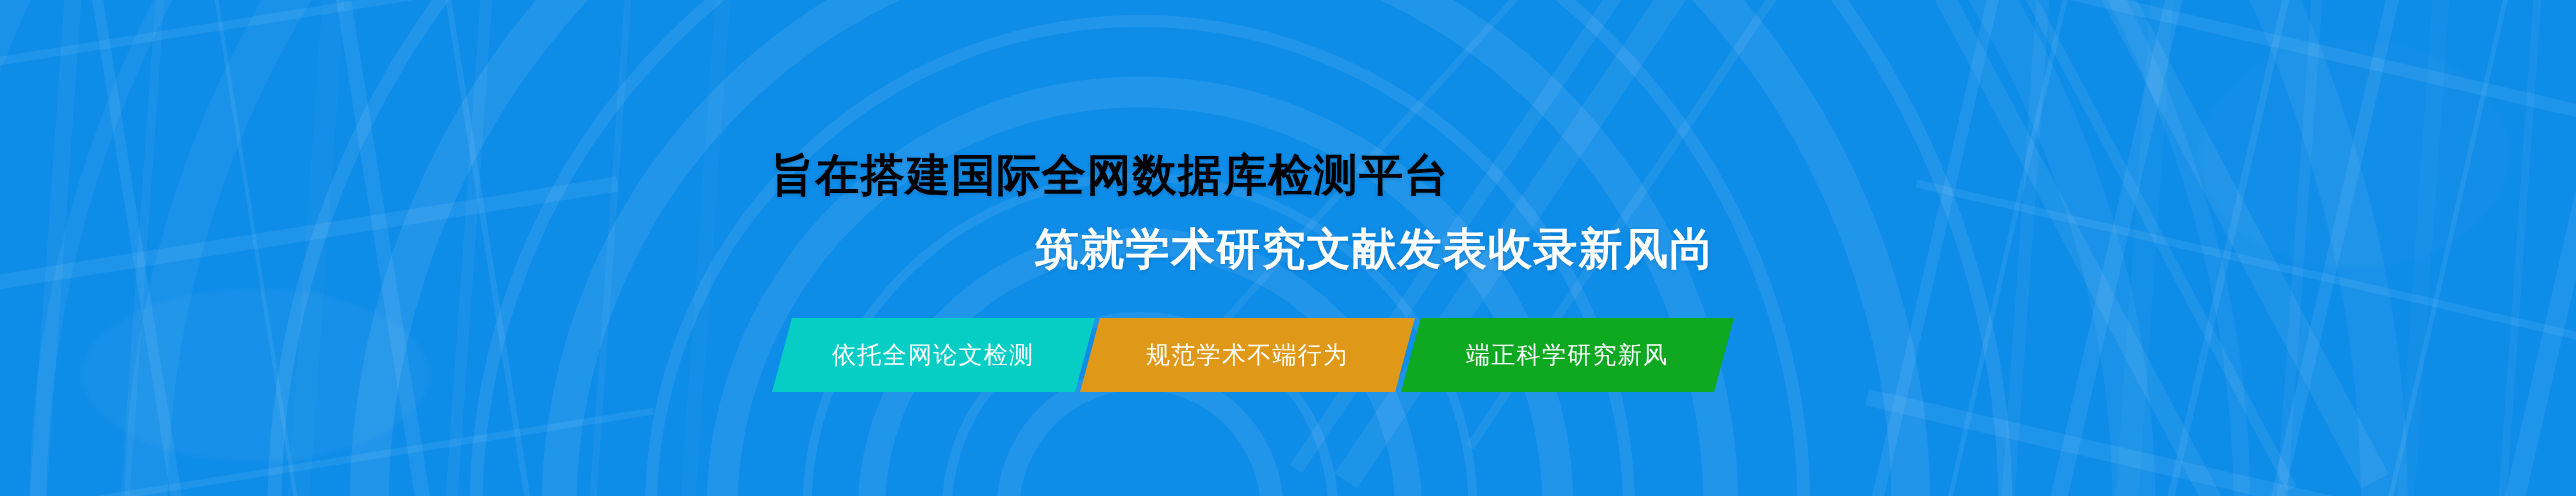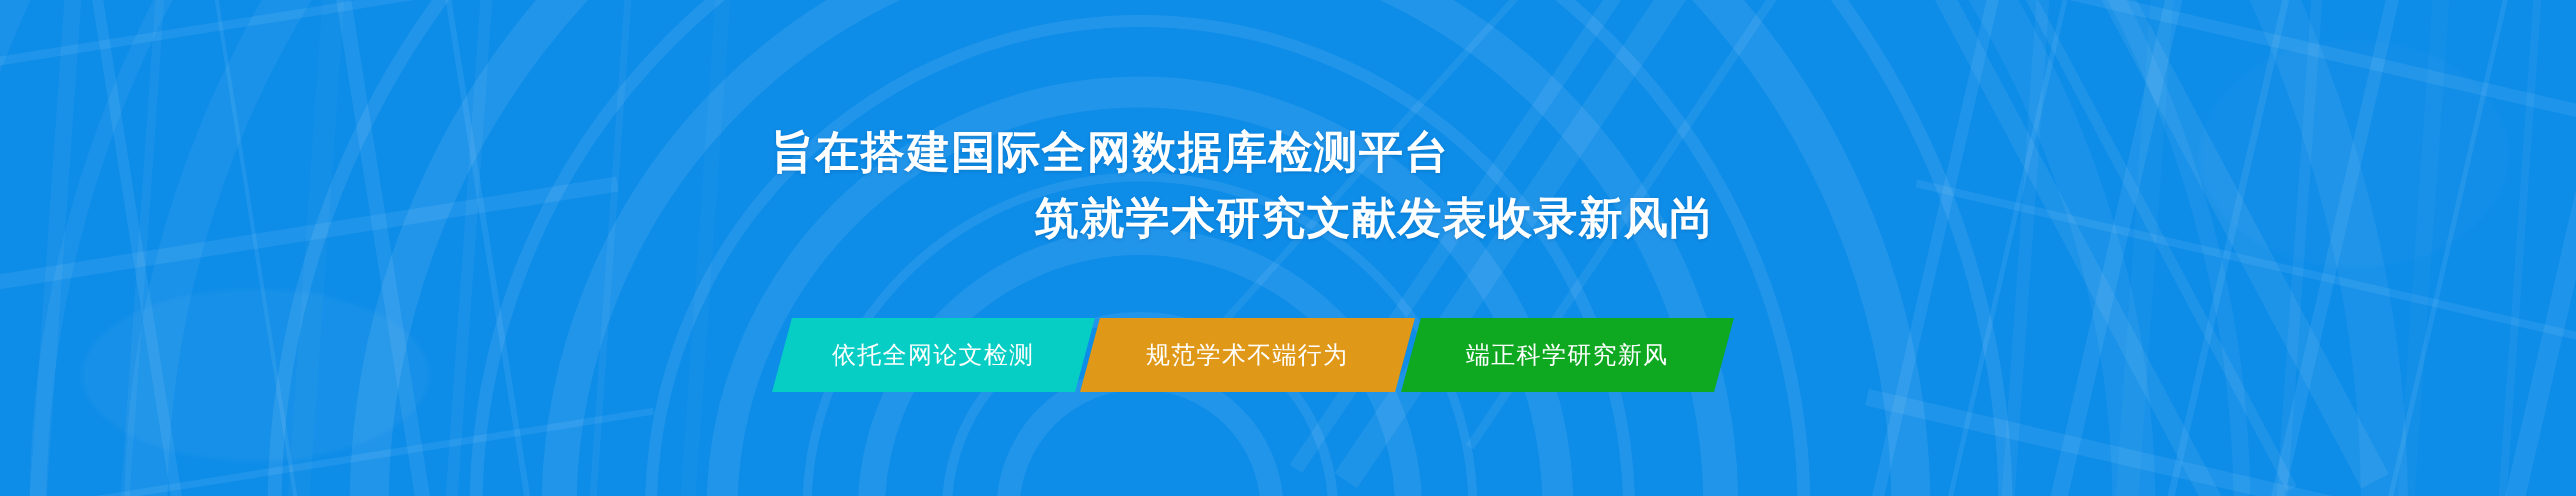--- a/index.html
+++ b/index.html
@@ -219,7 +219,7 @@
   </div>
 
   <div class="headline">
-    <div class="hl-line l1" style="color: #ffffff;">旨在搭建国际全网数据库检测平台</div>
+    <div class="hl-line l1" style="color: #000000; margin-top: 23px;">旨在搭建国际全网数据库检测平台</div>
     <div class="hl-line l2" style="color: rgb(255, 255, 255);">筑就学术研究文献发表收录新风尚</div>
   </div>
 

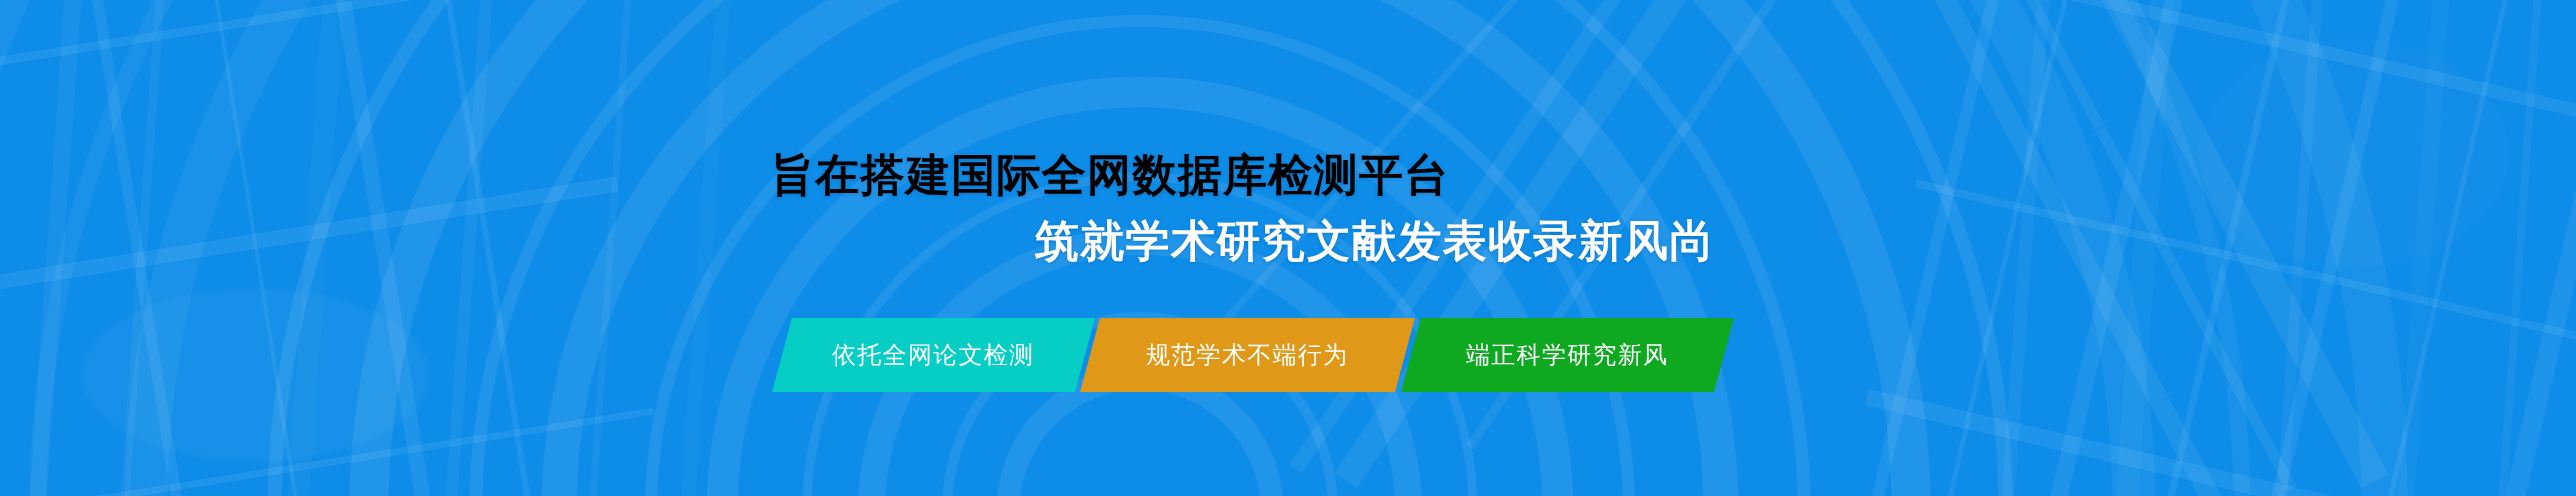--- a/index.html
+++ b/index.html
@@ -112,7 +112,7 @@
     text-shadow: 0 1.3px 3.4px rgba(0,48,94,0.22);
   }
   .hl-line.l1 { padding-left: 770px; }
-  .hl-line.l2 { padding-left: 1035px; }
+  .hl-line.l2 { padding-left: 1035px; margin-top: 8px; }
 
   
   .ribbons {

